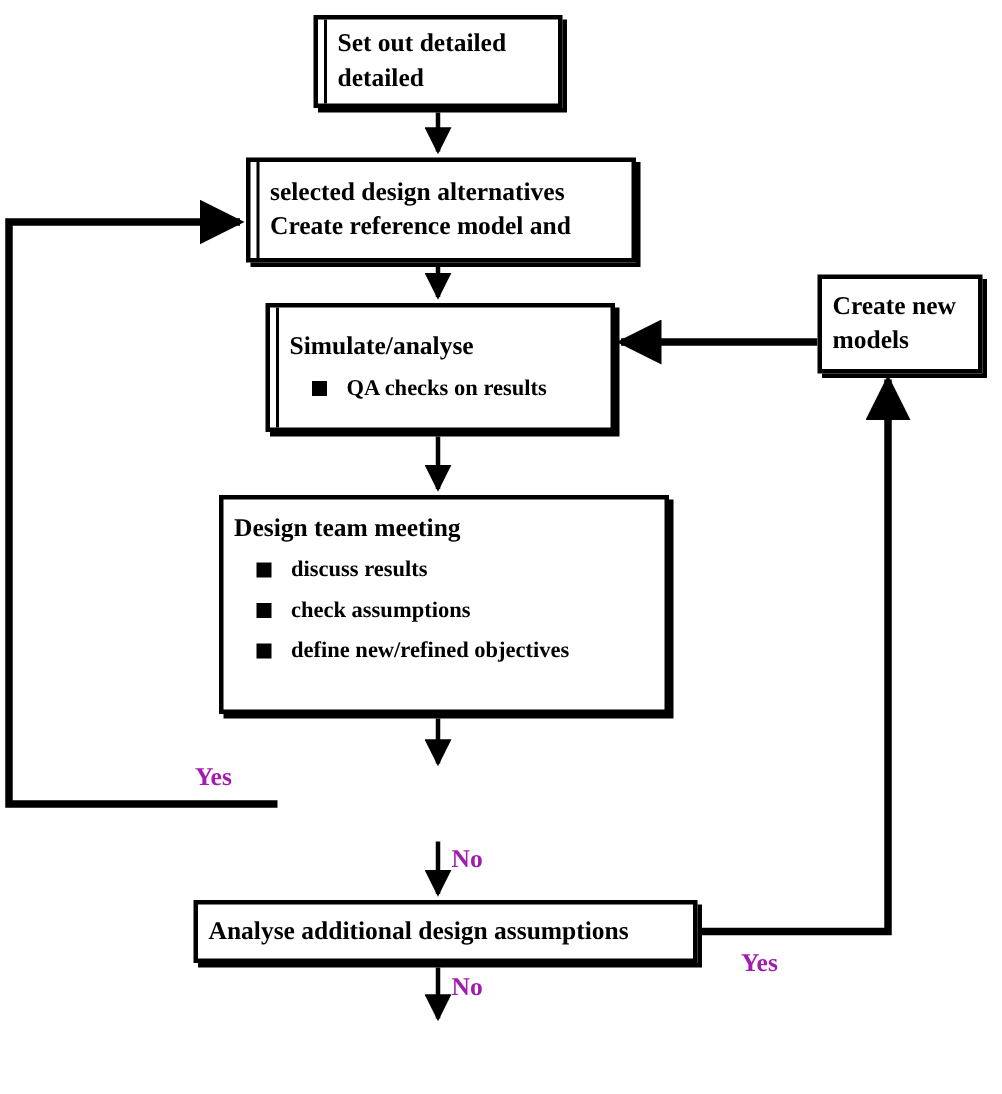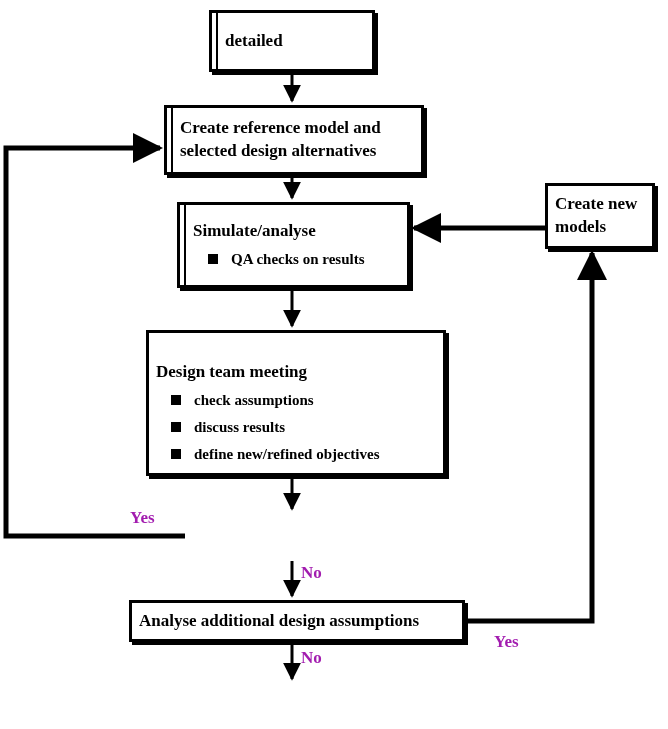--- a/index.html
+++ b/index.html
@@ -126,6 +126,7 @@
 
   <div class="node rule" id="n-setout">
     <div class="inner">
+      <span class="ln">Set out detailed</span>
       <span class="ln">detailed</span>
     </div>
   </div>

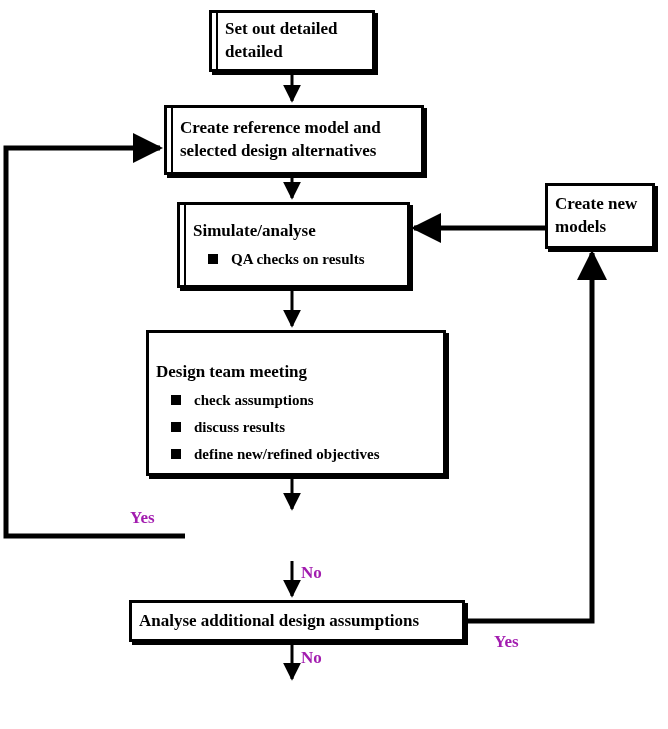--- a/index.html
+++ b/index.html
@@ -133,8 +133,8 @@
 
   <div class="node rule" id="n-create-ref">
     <div class="inner">
+      <span class="ln">selected design alternatives</span>
       <span class="ln">Create reference model and</span>
-      <span class="ln">selected design alternatives</span>
     </div>
   </div>
 

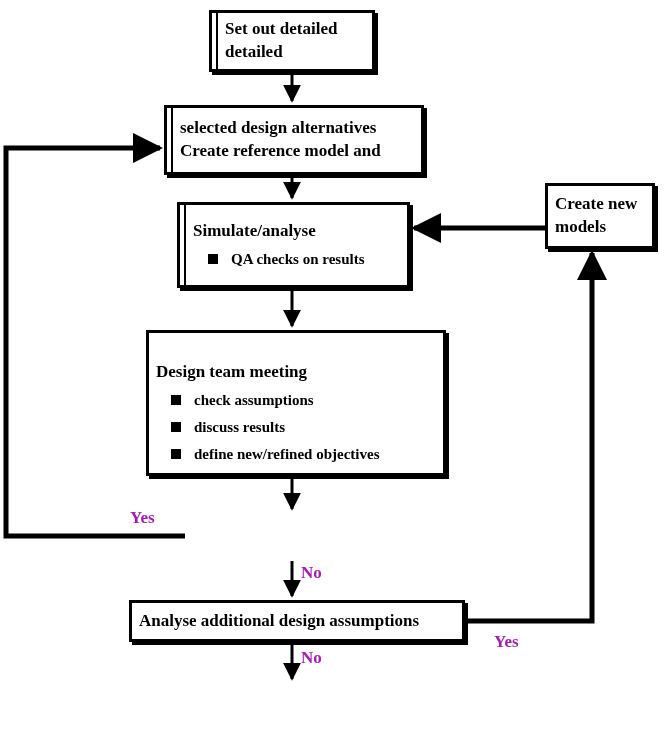--- a/index.html
+++ b/index.html
@@ -151,7 +151,7 @@
   </div>
 
   <div class="node" id="n-design-team">
-    <div class="inner" style="justify-content:flex-start;padding-top:28px;">
+    <div class="inner" style="justify-content:flex-start;padding-top:8px;">
       <span class="ln">Design team meeting</span>
       <ul class="bullets">
         <li>

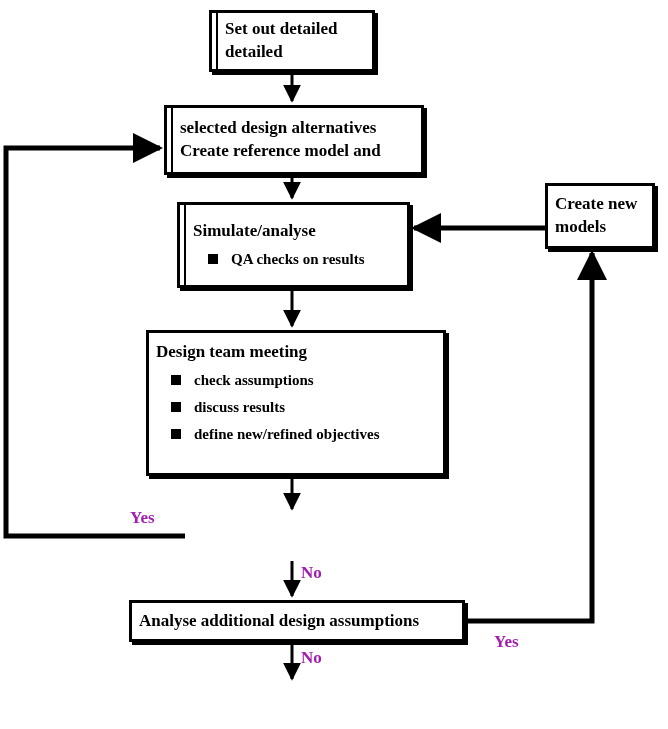--- a/index.html
+++ b/index.html
@@ -156,11 +156,11 @@
       <ul class="bullets">
         <li>
           <span class="bl"></span>
-          <span>check assumptions</span>
+          <span>discuss results</span>
         </li>
         <li>
           <span class="bl"></span>
-          <span>discuss results</span>
+          <span>check assumptions</span>
         </li>
         <li>
           <span class="bl"></span>

